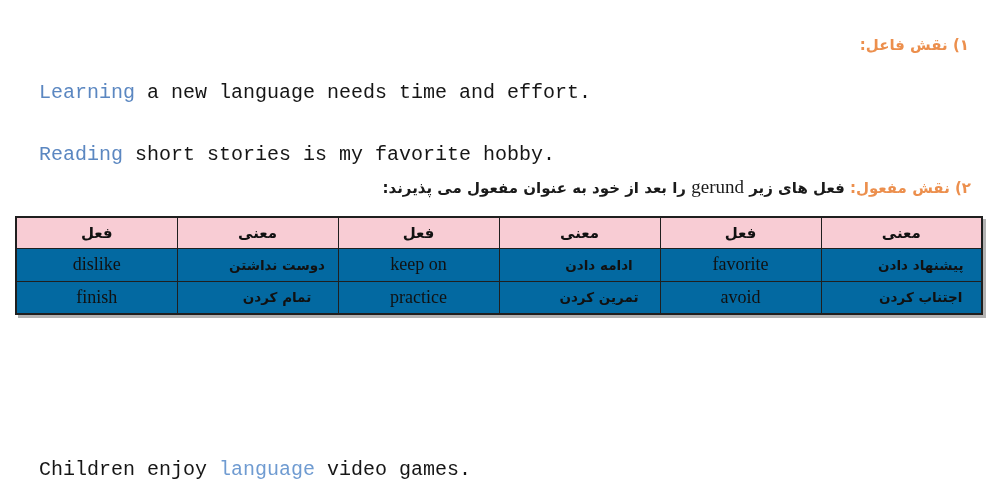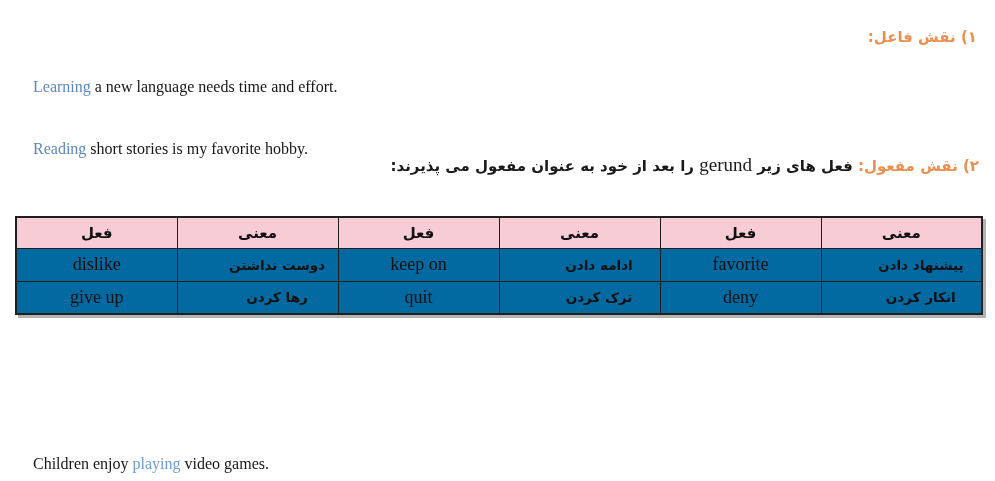--- a/index.html
+++ b/index.html
@@ -21,7 +21,7 @@
   }
   .heading{
     position:absolute;
-    margin:8px;
+    margin:16px;
     font-family:"DejaVu Sans",sans-serif;
     font-weight:bold;
     font-size:15px;

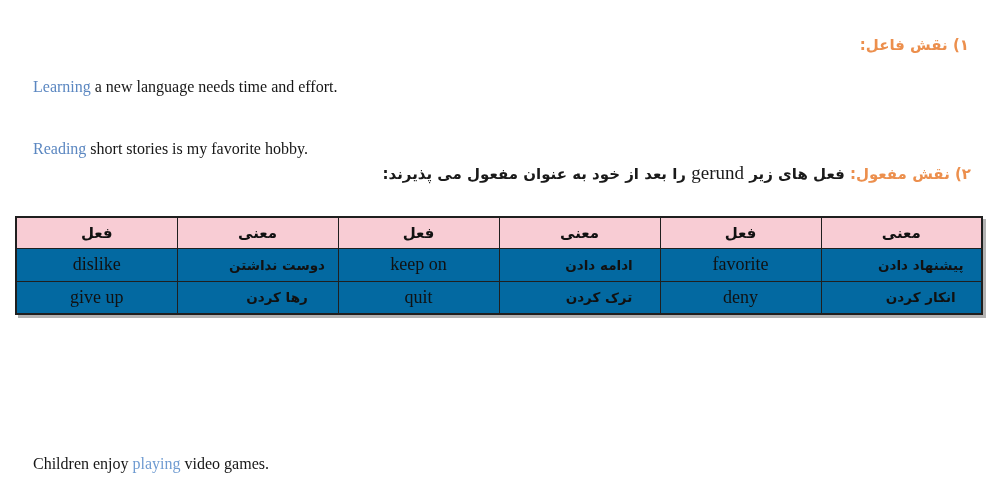--- a/index.html
+++ b/index.html
@@ -38,8 +38,8 @@
     font-size:19px;
   }
   .sentence{
-    position:absolute;left:27px;margin:6px;
-    font-size:16px;line-height:26px;white-space:nowrap;
+    position:absolute;left:27px;margin:12px;
+    font-size:20px;line-height:26px;white-space:nowrap;font-family:Liberation Mono, monospace;
   }
   .sent-1{top:68px}
   .sent-2{top:130px}

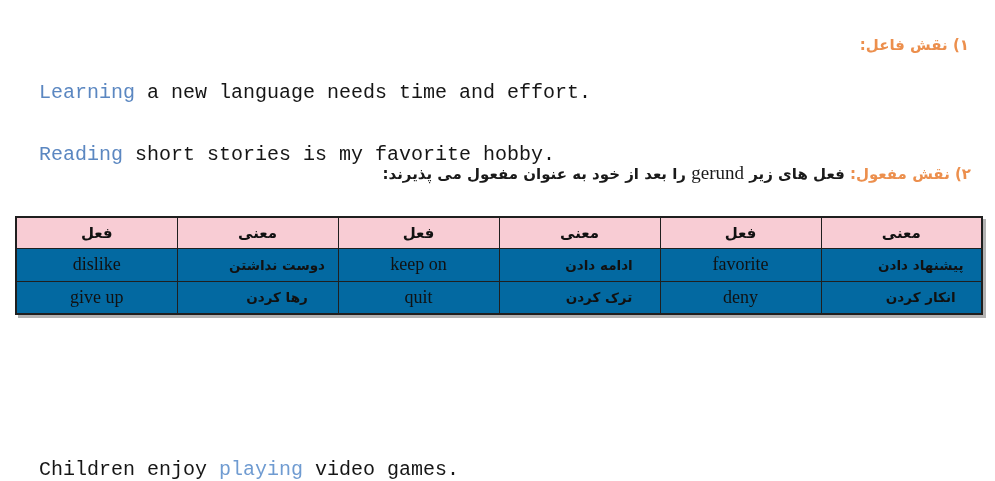--- a/index.html
+++ b/index.html
@@ -30,7 +30,7 @@
     white-space:nowrap;
   }
   .heading-1{top:16px;right:10px;color:var(--accent-orange)}
-  .heading-2{top:144px;right:8px;color:#1a1a1a}
+  .heading-2{top:158px;right:8px;color:#1a1a1a}
   .heading-2 .orange-part{color:var(--accent-orange)}
   .heading-2 .latin-part{
     font-family:"Liberation Serif",serif;

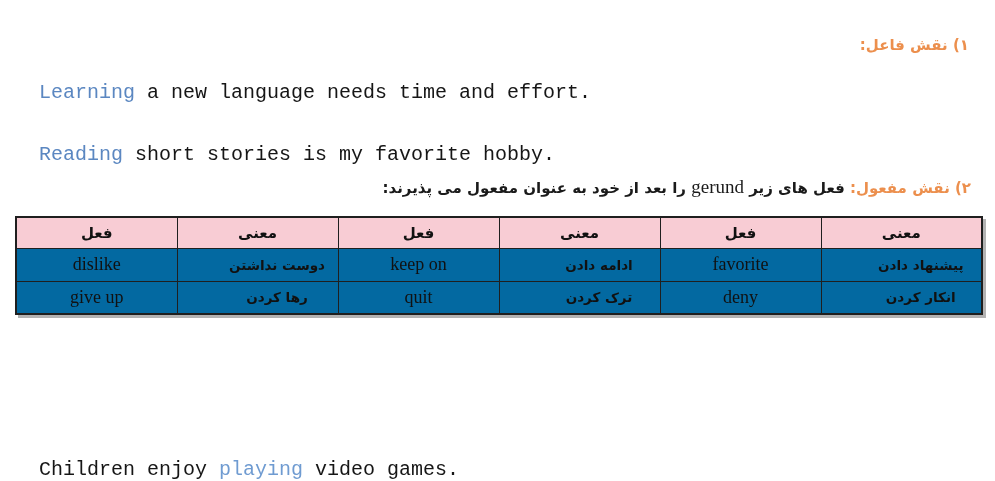--- a/index.html
+++ b/index.html
@@ -111,6 +111,14 @@
           <td class="fa-cell" dir="rtl">پیشنهاد دادن</td>
         </tr>
         <tr>
+          <td class="en-cell">finish</td>
+          <td class="fa-cell" dir="rtl">تمام کردن</td>
+          <td class="en-cell">practice</td>
+          <td class="fa-cell" dir="rtl">تمرین کردن</td>
+          <td class="en-cell">avoid</td>
+          <td class="fa-cell" dir="rtl">اجتناب کردن</td>
+        </tr>
+        <tr>
           <td class="en-cell">give up</td>
           <td class="fa-cell" dir="rtl">رها کردن</td>
           <td class="en-cell">quit</td>

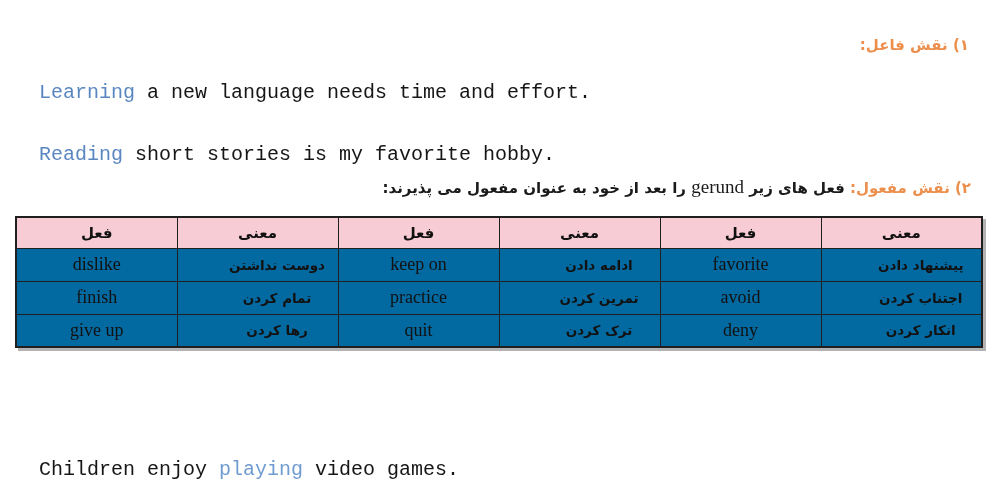--- a/index.html
+++ b/index.html
@@ -118,14 +118,6 @@
           <td class="en-cell">avoid</td>
           <td class="fa-cell" dir="rtl">اجتناب کردن</td>
         </tr>
-        <tr>
-          <td class="en-cell">give up</td>
-          <td class="fa-cell" dir="rtl">رها کردن</td>
-          <td class="en-cell">quit</td>
-          <td class="fa-cell" dir="rtl">ترک کردن</td>
-          <td class="en-cell">deny</td>
-          <td class="fa-cell" dir="rtl">انکار کردن</td>
-        </tr>
       </tbody>
   </table>
 

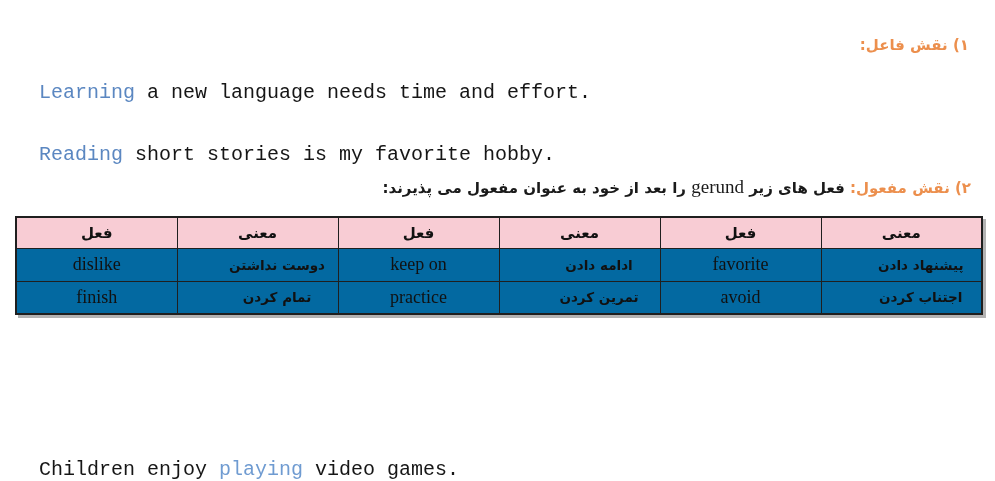--- a/index.html
+++ b/index.html
@@ -121,7 +121,7 @@
       </tbody>
   </table>
 
-  <p class="sentence sent-3"><span>Children enjoy </span><span class="blue-word">playing</span><span> video games.</span></p>
+  <p class="sentence sent-3"><span>Children enjoy </span><span class="blue-word">language</span><span> video games.</span></p>
 
 </div>
 

